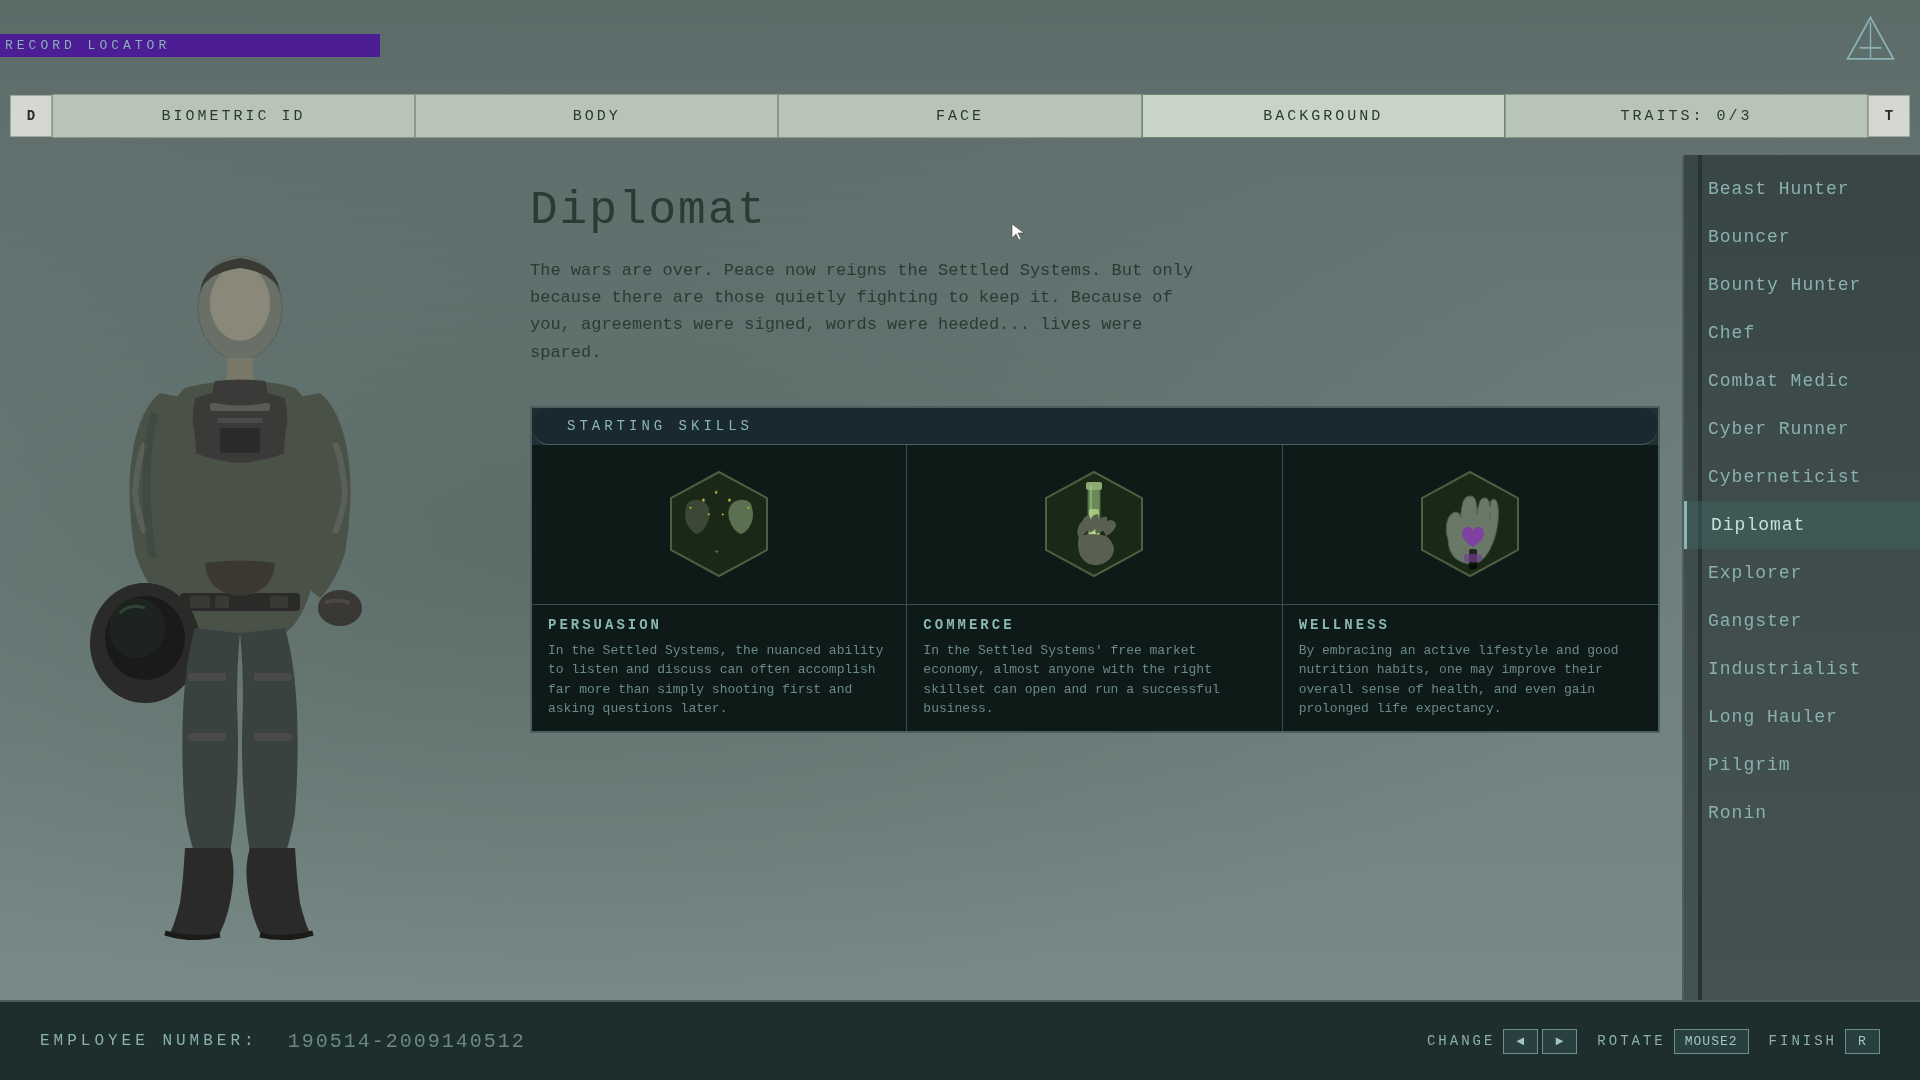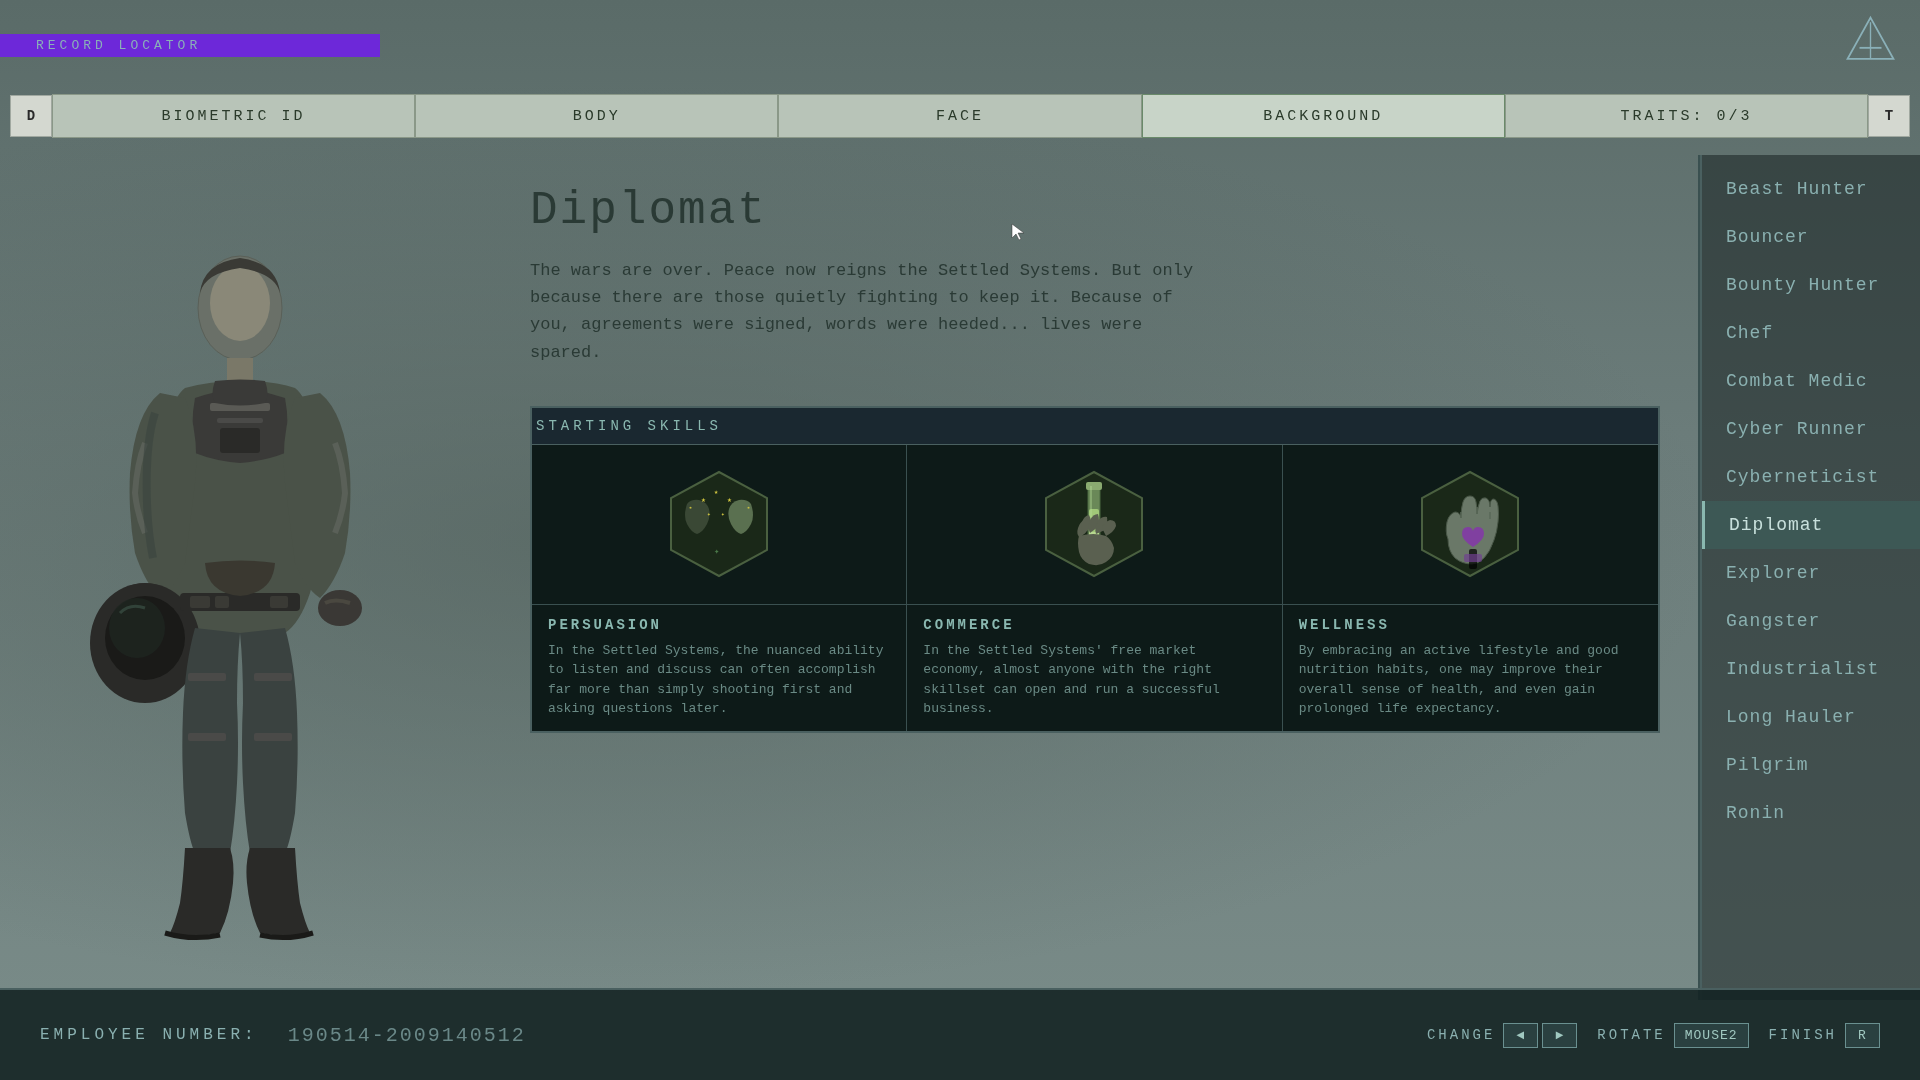--- a/index.html
+++ b/index.html
@@ -53,11 +53,11 @@
     }
 
     .app-subtitle {
-      background: #6d28d9;
+      background: #4c1d95;
       color: #8ab0b8;
       font-size: 13px;
       letter-spacing: 4px;
-      padding: 4px 36px;
+      padding: 4px 5px;
       text-transform: uppercase;
       min-width: 380px;
     }

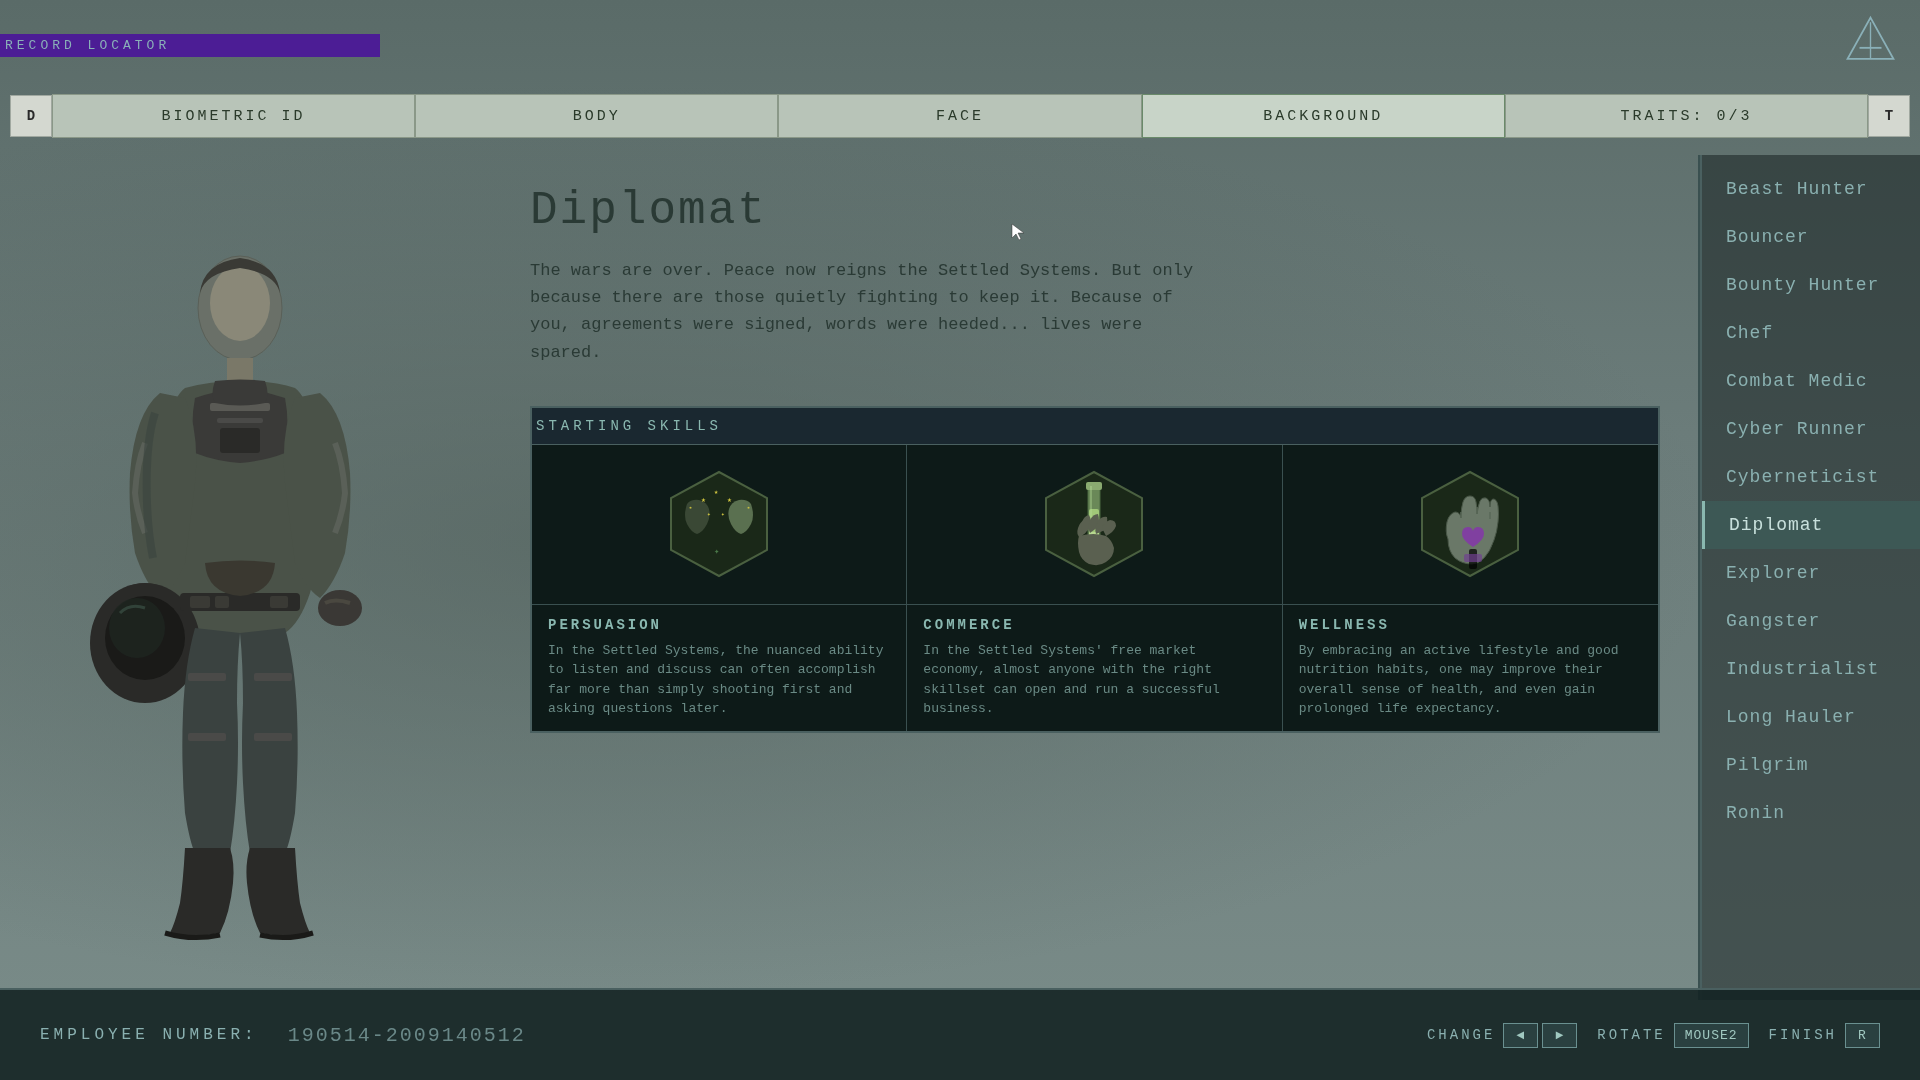--- a/index.html
+++ b/index.html
@@ -254,7 +254,7 @@
       position: absolute;
       top: 155px;
       right: 0;
-      width: 220px;
+      width: 238px;
       bottom: 80px;
       background: rgba(15, 25, 25, 0.5);
       border-left: 2px solid #4a6060;

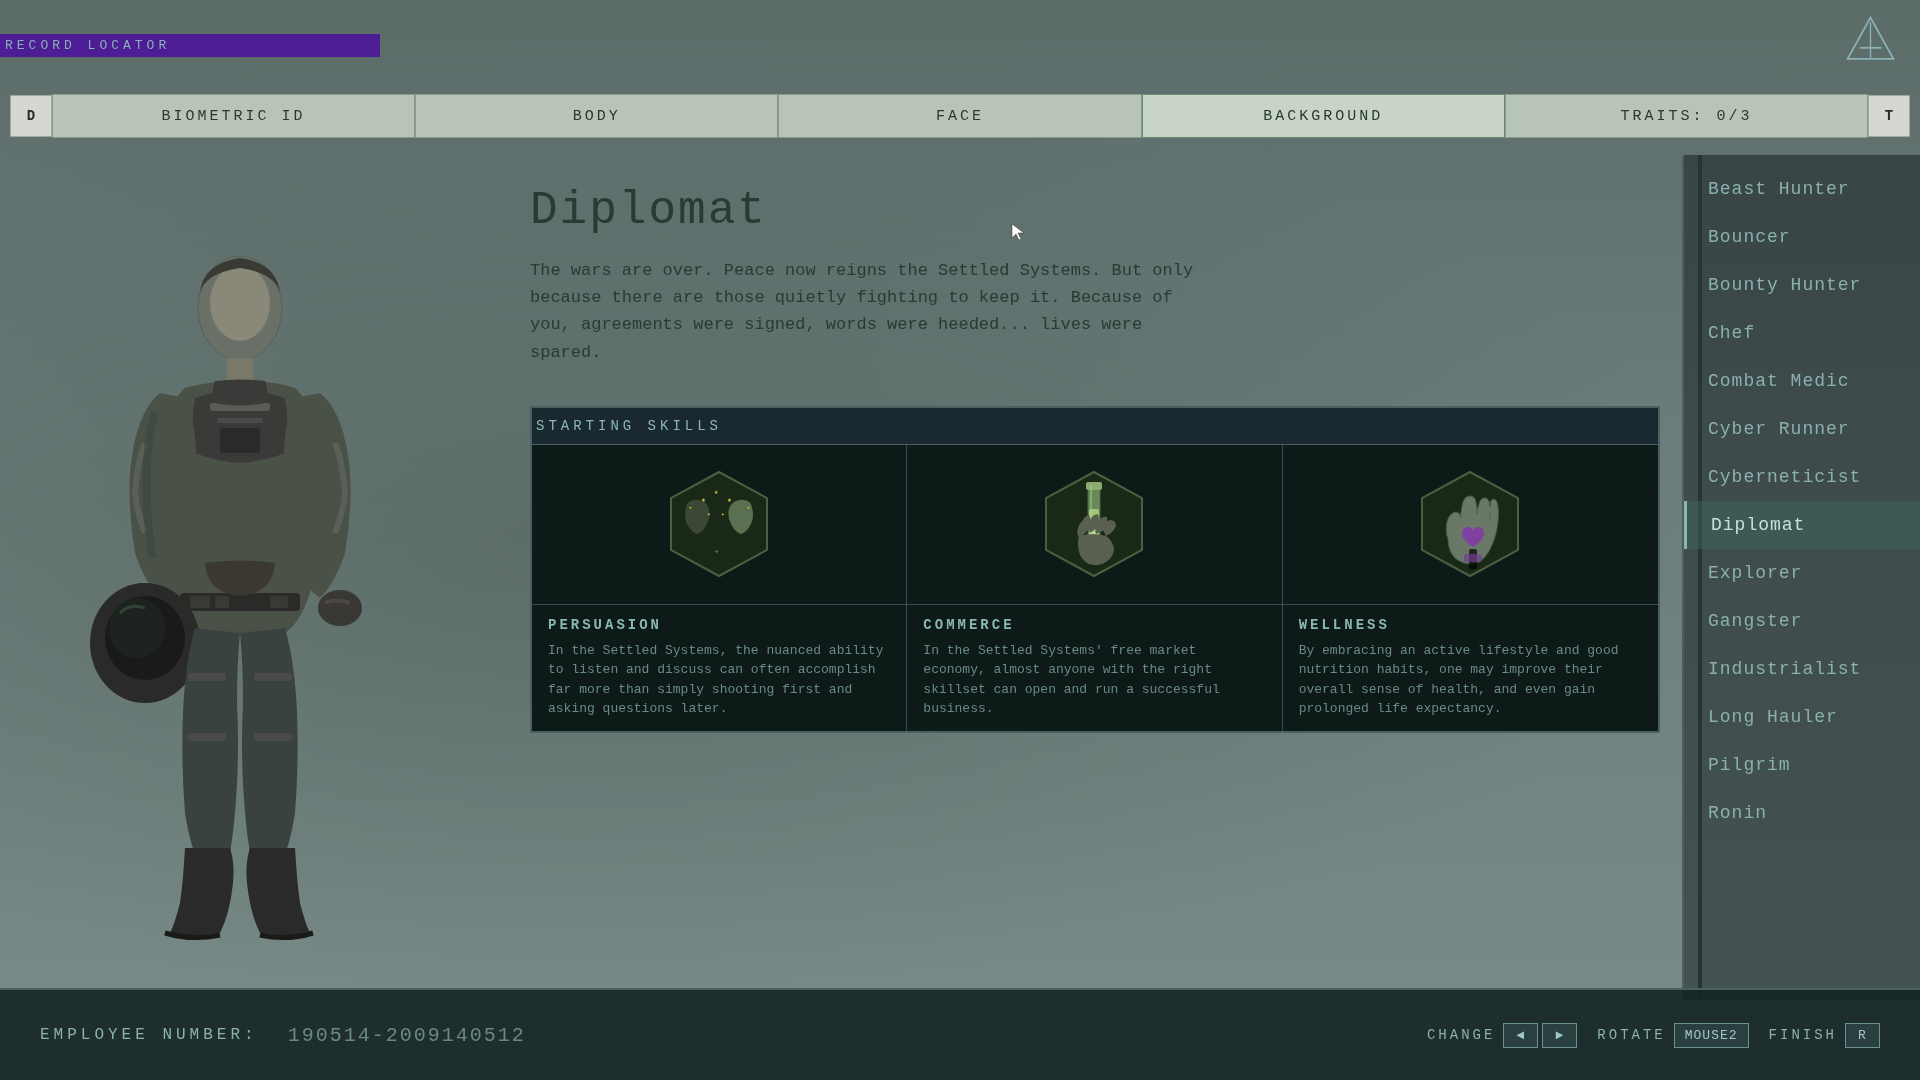--- a/index.html
+++ b/index.html
@@ -195,12 +195,13 @@
 
     .skills-header {
       background: #1a2830;
-      padding: 10px 4px;
+      padding: 10px 35px;
       color: #8ab8b0;
       font-size: 14px;
       letter-spacing: 4px;
       text-transform: uppercase;
       border-bottom: 1px solid #4a6060;
+      border-radius: 17px;
     }
 
     .skills-grid {

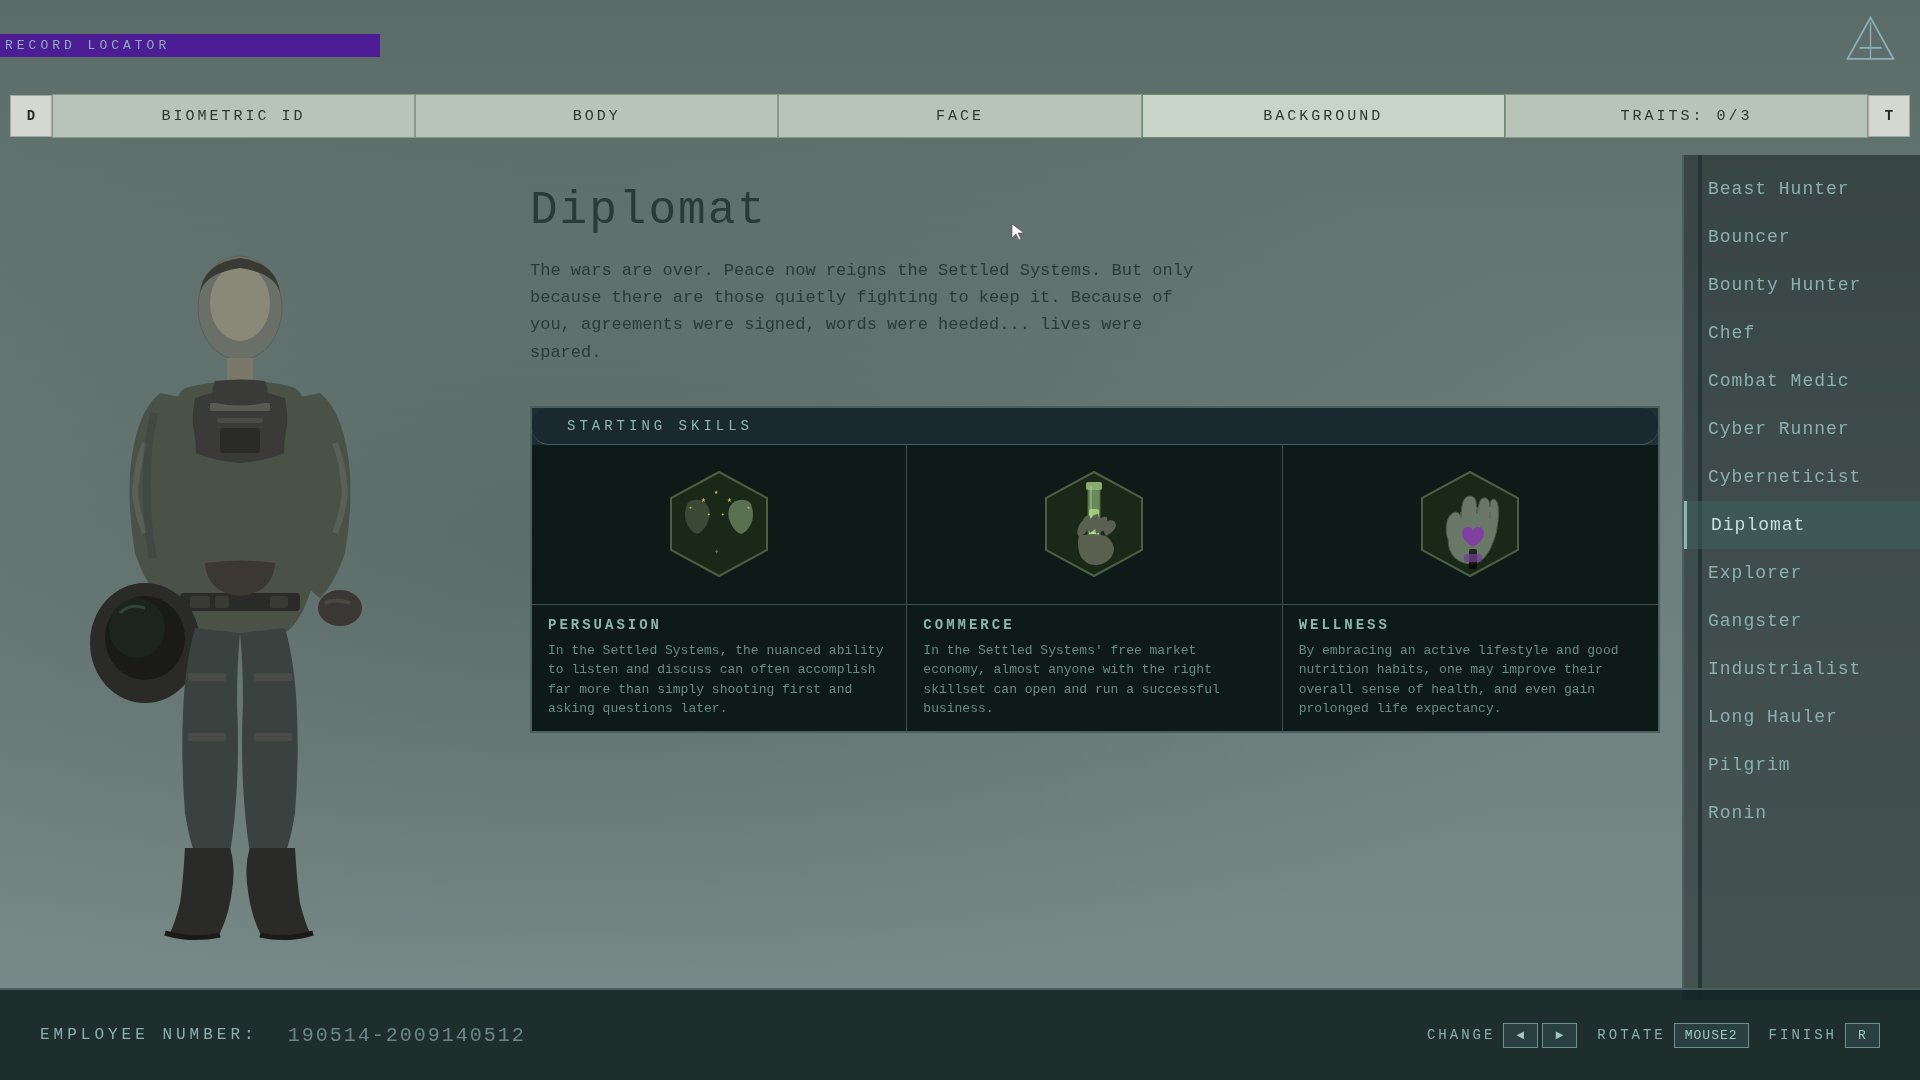--- a/index.html
+++ b/index.html
@@ -293,7 +293,7 @@
       bottom: 0;
       left: 0;
       right: 0;
-      height: 92px;
+      height: 80px;
       background: rgba(20, 35, 35, 0.9);
       border-top: 2px solid #4a6060;
       display: flex;

